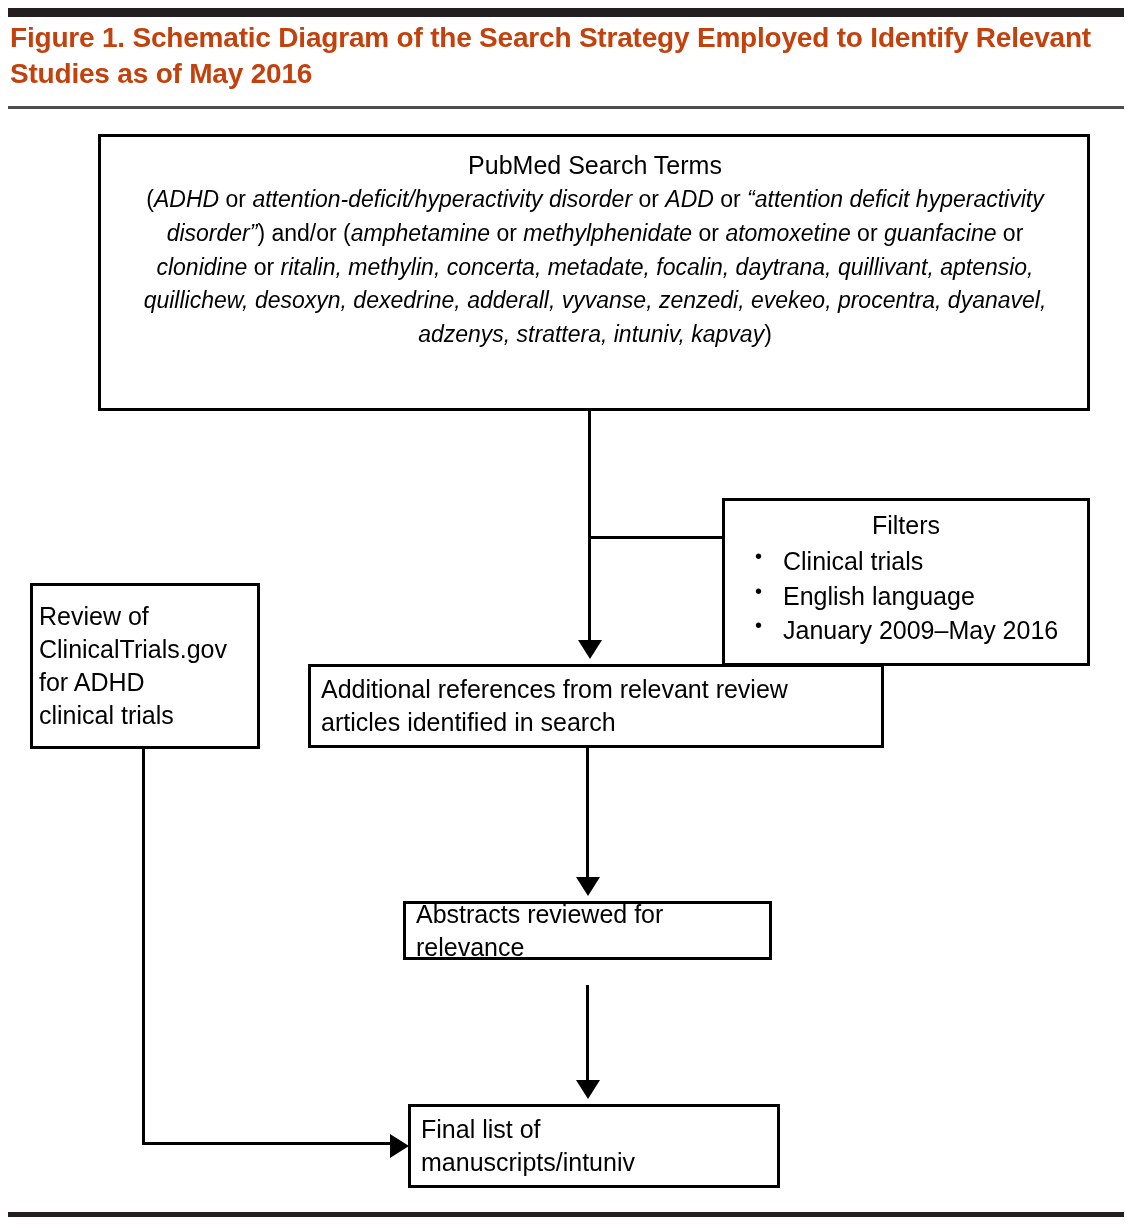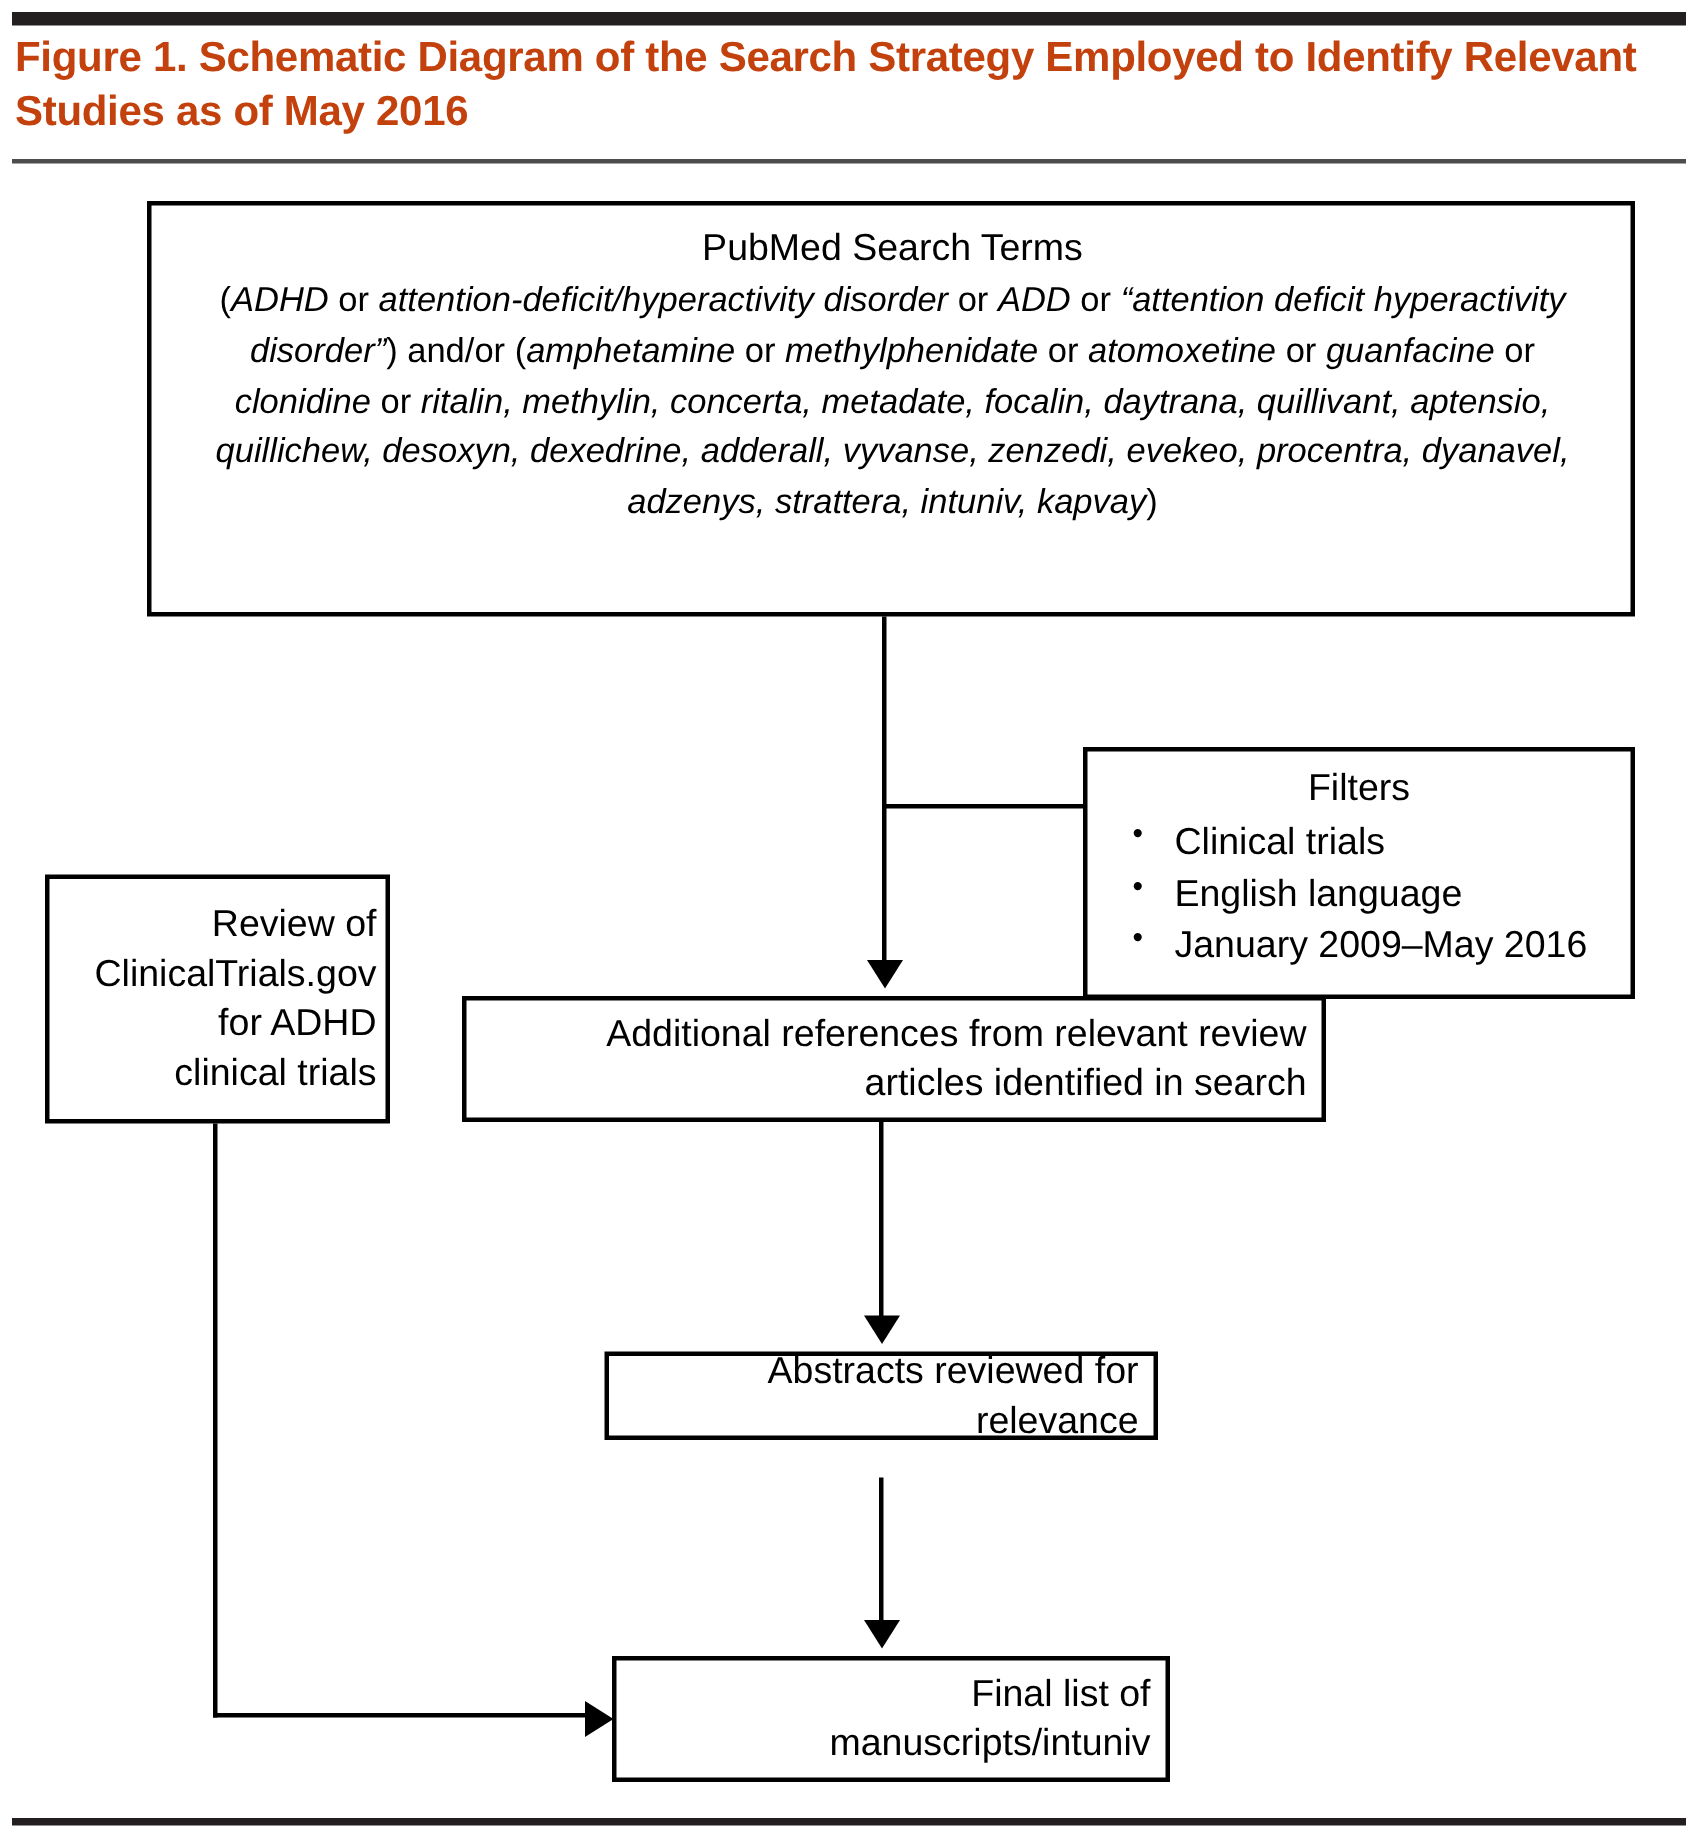--- a/index.html
+++ b/index.html
@@ -72,7 +72,7 @@
     line-height: 1.32;
     color: #000000;
   }
-  .box.center-text { text-align: right; }
+  .box.center-text { text-align: left; }
 
   
   #search-terms-box {

